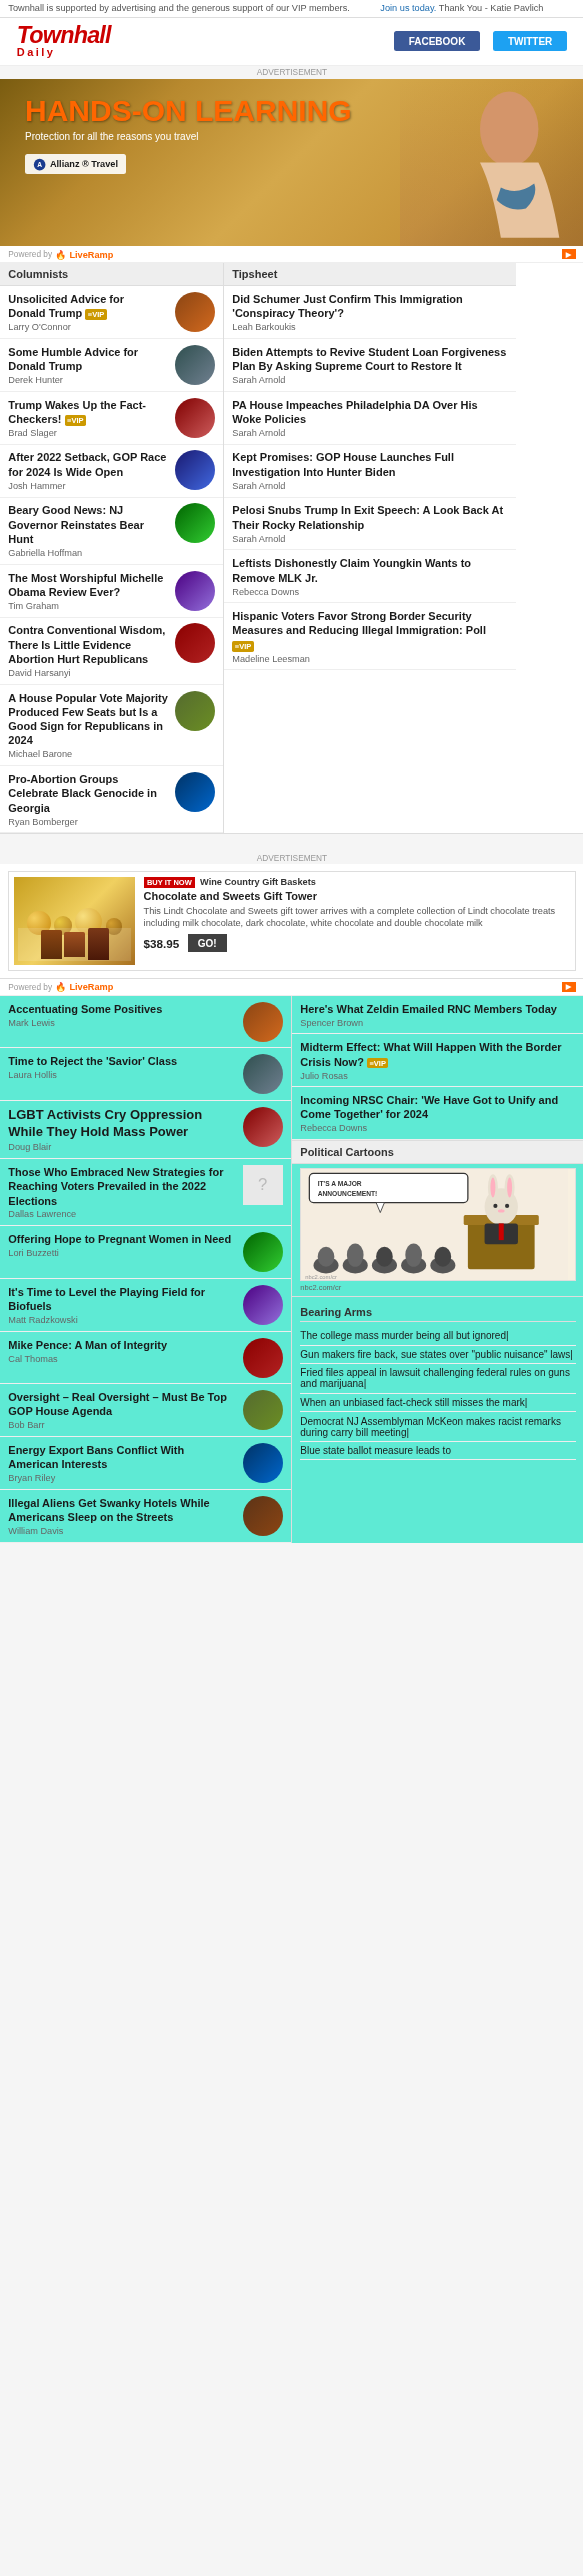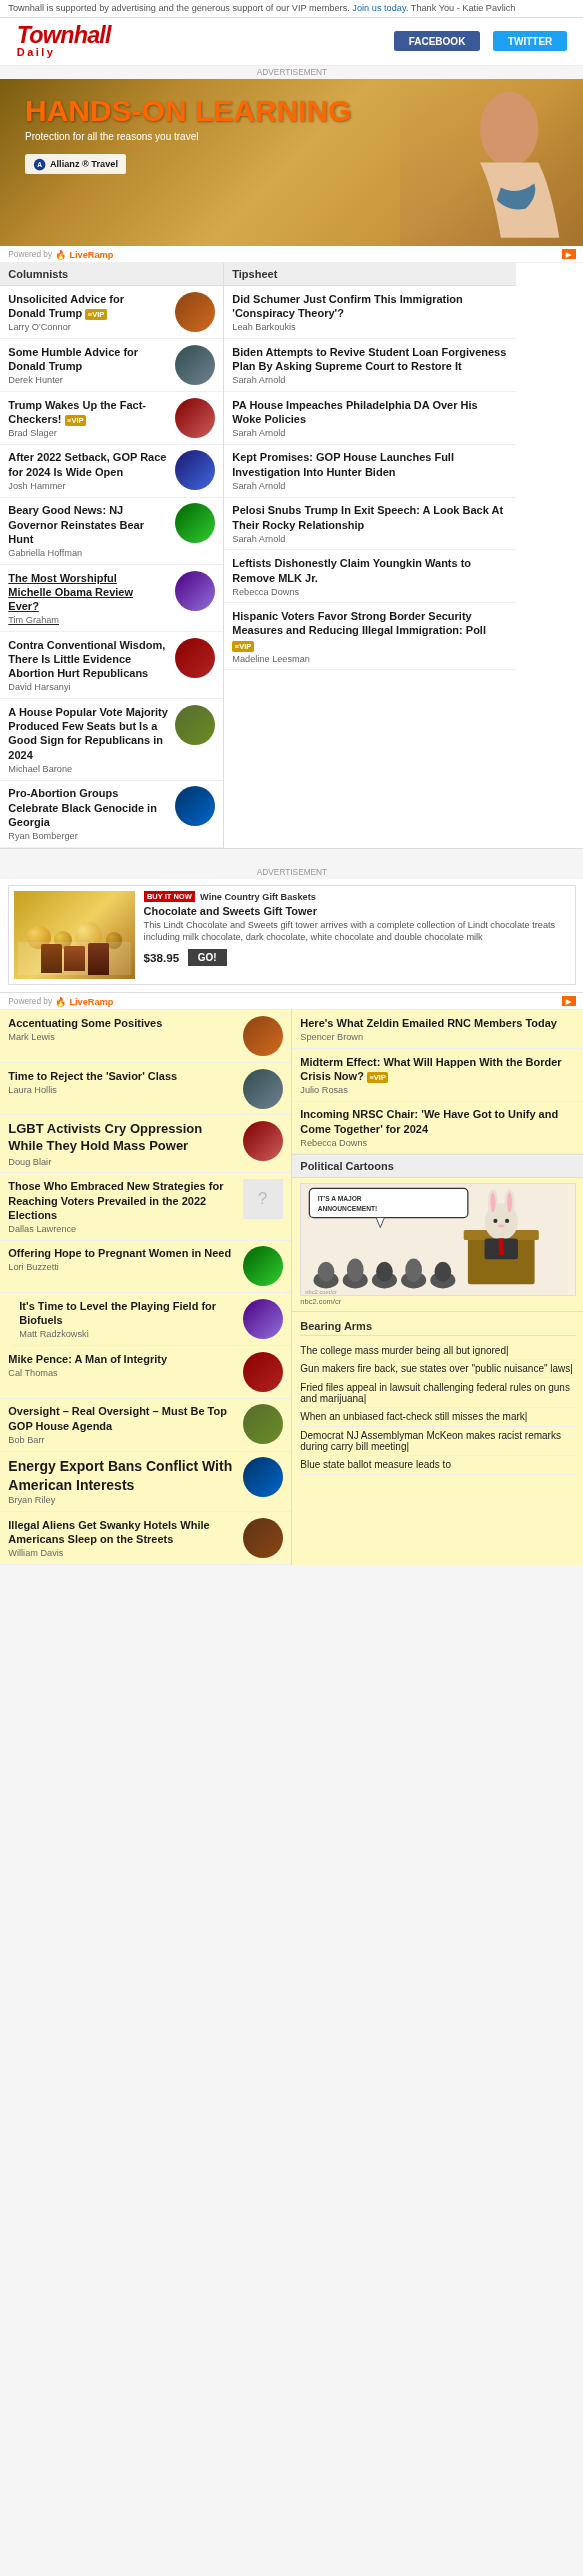--- a/index.html
+++ b/index.html
@@ -10,7 +10,7 @@
 
 <div style="background:#fff; padding:3.3px 8.3px; font-size:9.2px; color:#555; border-bottom:0.8px solid #ddd;">
   <span>Townhall is supported by advertising and the generous support of our VIP members.</span>
-  <a href="#" style="color:#1a6bb0; text-decoration:none;">Join us today.</a>
+  <a href="#" style="color:#1a6bb0; text-decoration:none;margin-left:28px;">Join us today.</a>
   <span style="color:#555;">Thank You - Katie Pavlich</span>
 </div>
 

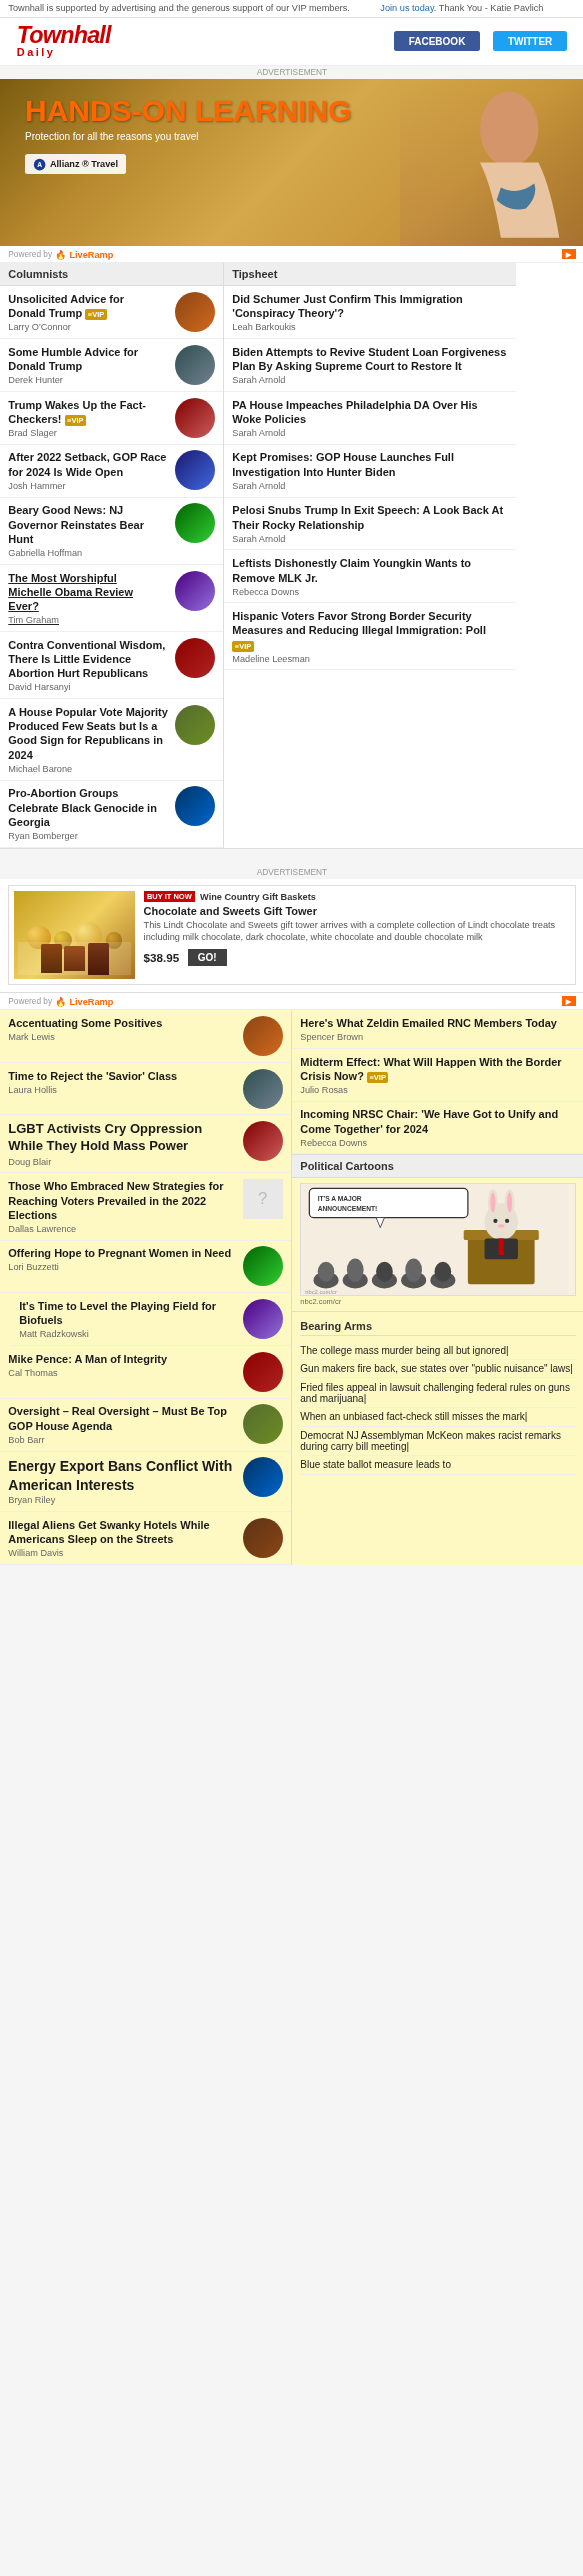--- a/index.html
+++ b/index.html
@@ -106,7 +106,7 @@
       <div style="width:40px;height:40px;border-radius:50%;background:linear-gradient(135deg,#006400,#32CD32);flex-shrink:0;"></div>
     </div>
 
-    <div style="display:flex; align-items:flex-start; padding:5.8px 8.3px; border-bottom:0.8px solid #eee; gap:16px;text-decoration:underline;">
+    <div style="display:flex; align-items:flex-end; padding:5.8px 8.3px; border-bottom:0.8px solid #eee; gap:2px;">
       <div style="flex:1;">
         <a href="#" style="font-size:11px; color:#1a1a1a; font-weight:bold; line-height:1.3; text-decoration:none; display:block;">The Most Worshipful Michelle Obama Review Ever?</a>
         <div style="font-size:9.2px; color:#666; margin-top:1.7px;">Tim Graham</div>

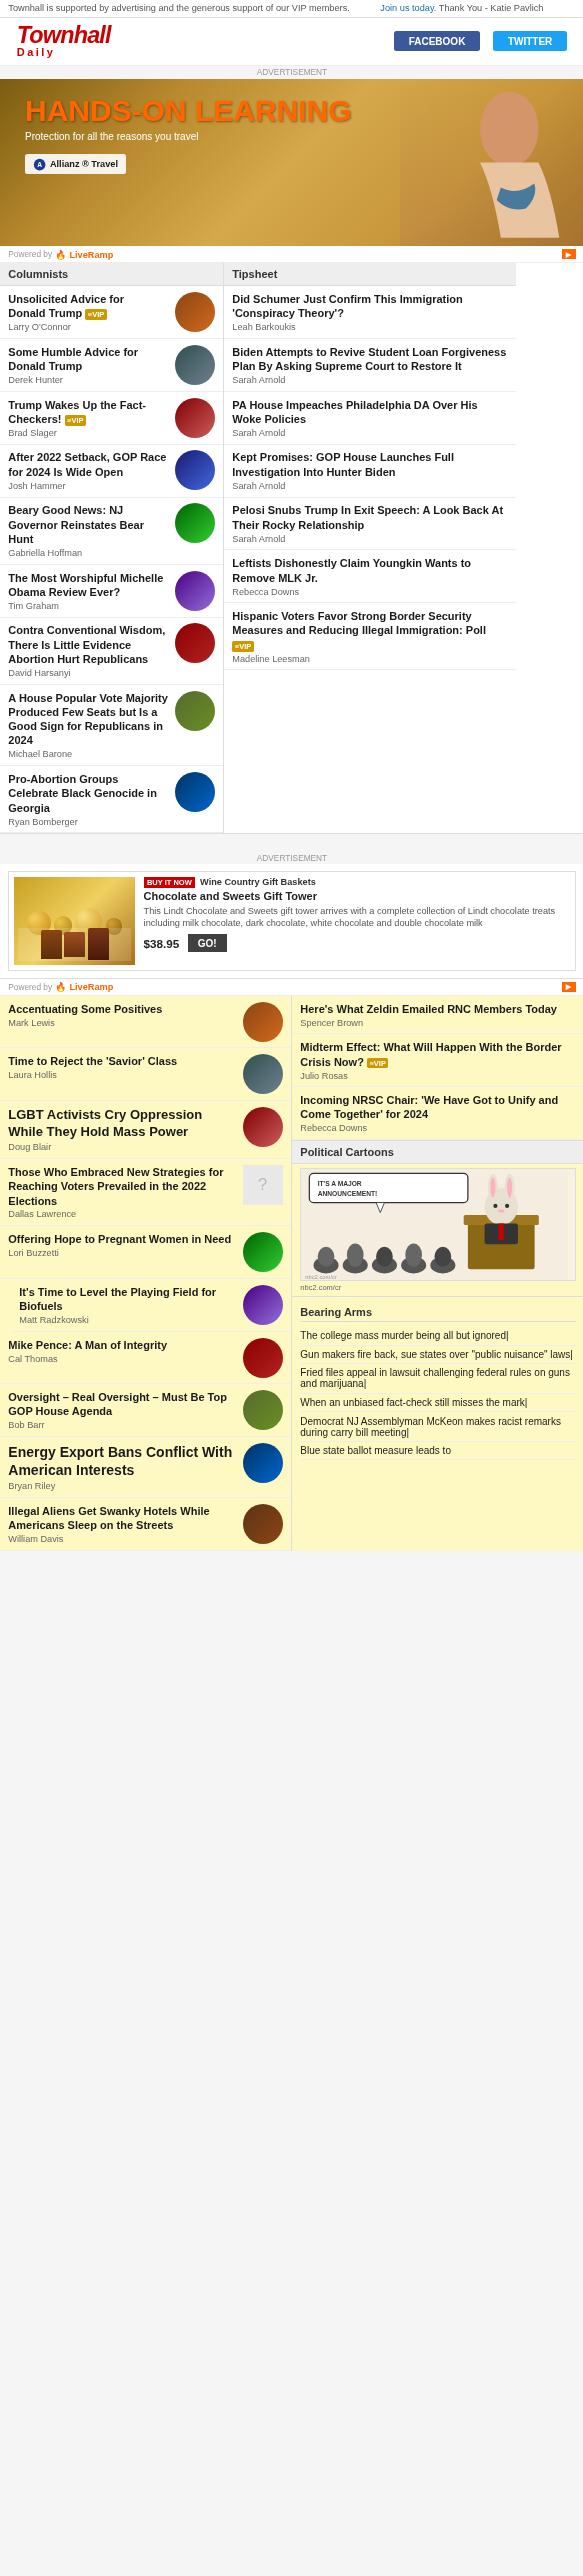--- a/index.html
+++ b/index.html
@@ -221,7 +221,7 @@
   <span style="margin-left:auto; background:#ff6600; color:#fff; padding:0.8px 4.2px; font-size:7.5px;">▶</span>
 </div>
 
-<div style="background:#fef9c3; display:flex;">
+<div style="background:#5eead4; display:flex;">
 
   <div style="width:292px; border-right:0.8px solid #ddd;">
 

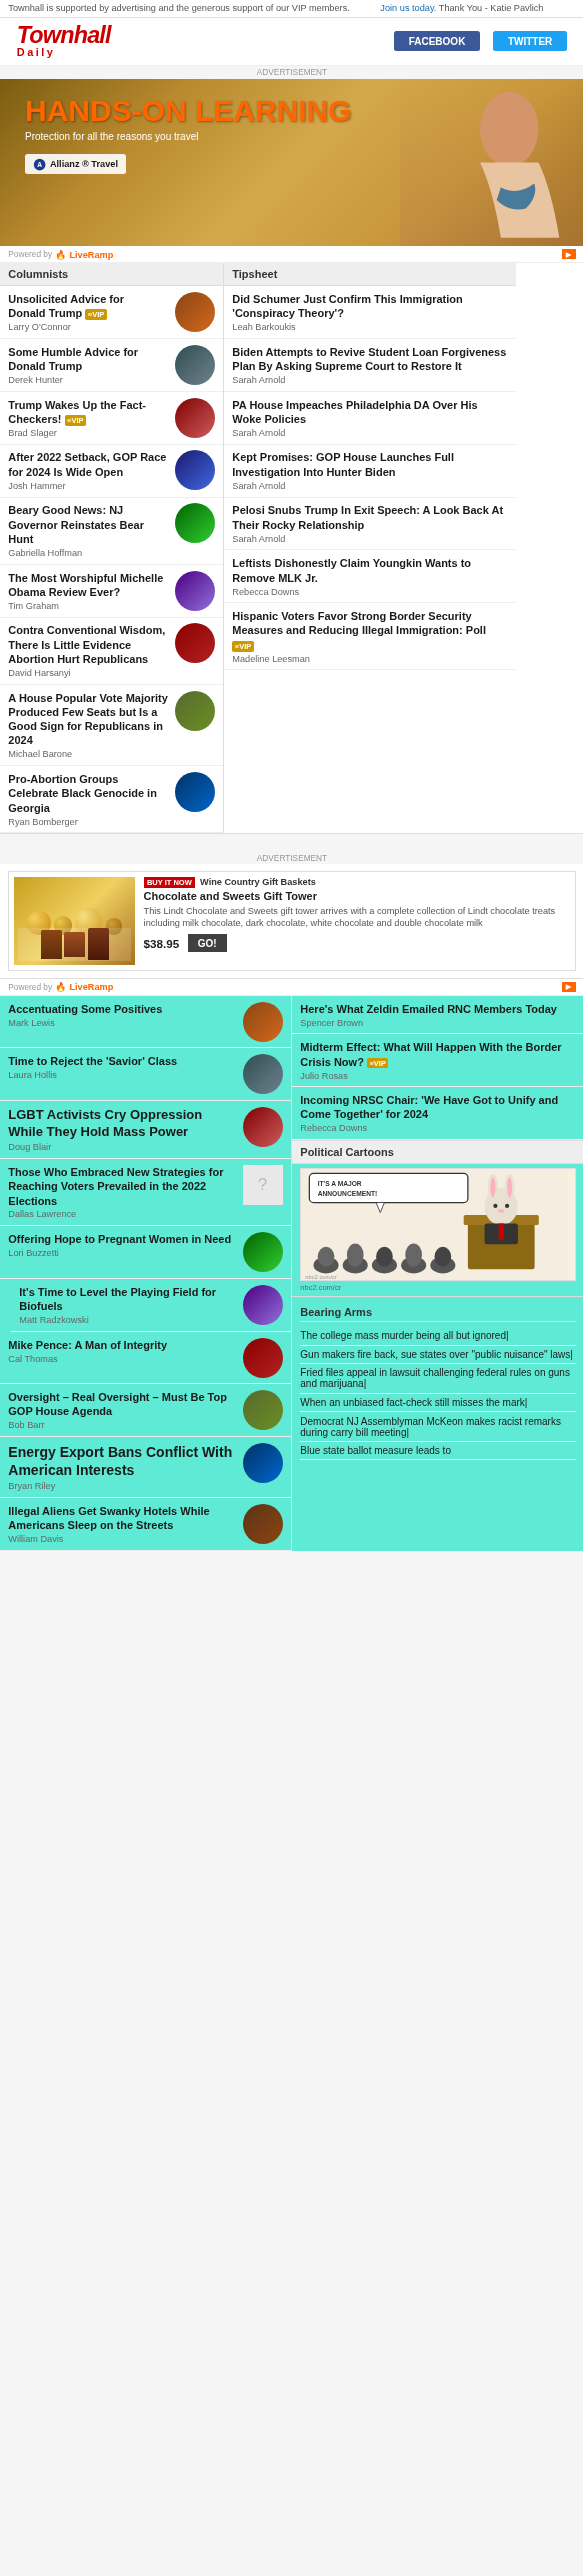--- a/index.html
+++ b/index.html
@@ -267,7 +267,7 @@
       <div style="width:40px;height:40px;border-radius:50%;background:linear-gradient(135deg,#006400,#32CD32);flex-shrink:0;"></div>
     </div>
 
-    <div style="display:flex; align-items:center; padding:5.8px 8.3px; border-bottom:0.8px solid #eee; gap:16px;margin-left:11px;">
+    <div style="display:flex; align-items:center; padding:5.8px 8.3px; border-bottom:0.8px solid #eee; gap:16px;">
       <div style="flex:1;">
         <a href="#" style="font-size:11px; color:#1a1a1a; font-weight:bold; line-height:1.3; text-decoration:none; display:block;">It's Time to Level the Playing Field for Biofuels</a>
         <div style="font-size:9.2px; color:#666; margin-top:1.7px;">Matt Radzkowski</div>

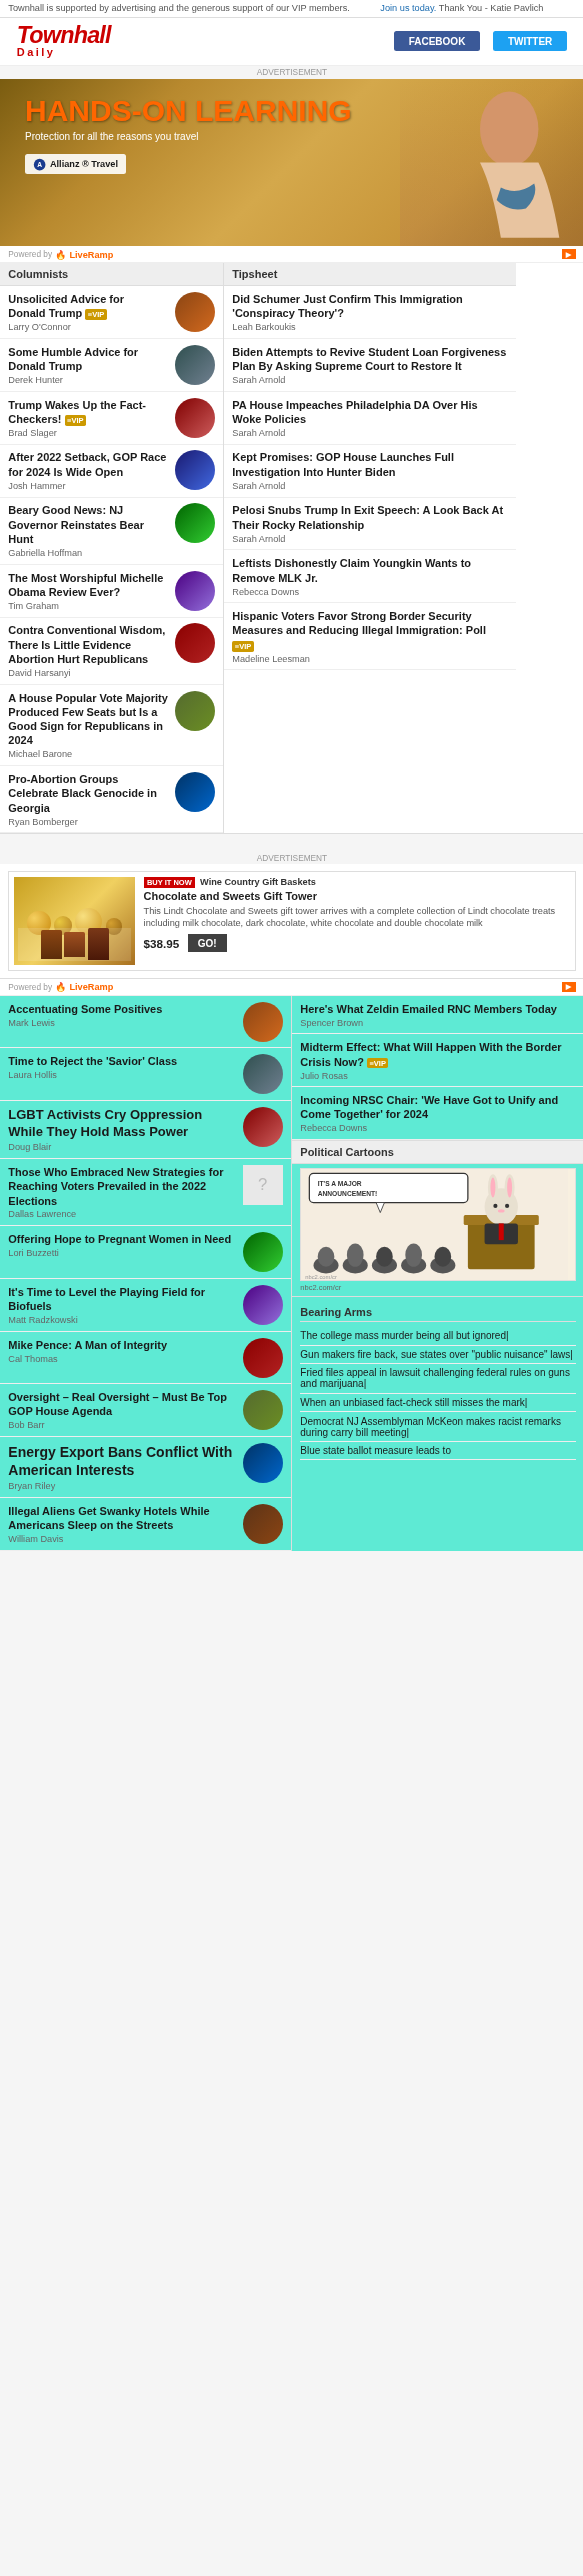--- a/index.html
+++ b/index.html
@@ -293,7 +293,7 @@
 
     <div style="display:flex; align-items:flex-start; padding:5.8px 8.3px; border-bottom:0.8px solid #eee; gap:6.7px;">
       <div style="flex:1;">
-        <a href="#" style="font-size:14px; color:#1a1a1a; font-weight:bold; line-height:1.3; text-decoration:none; display:block;">Energy Export Bans Conflict With American Interests</a>
+        <a href="#" style="font-size:11px; color:#1a1a1a; font-weight:bold; line-height:1.3; text-decoration:none; display:block;">Energy Export Bans Conflict With American Interests</a>
         <div style="font-size:9.2px; color:#666; margin-top:1.7px;">Bryan Riley</div>
       </div>
       <div style="width:40px;height:40px;border-radius:50%;background:linear-gradient(135deg,#003366,#0066cc);flex-shrink:0;"></div>

